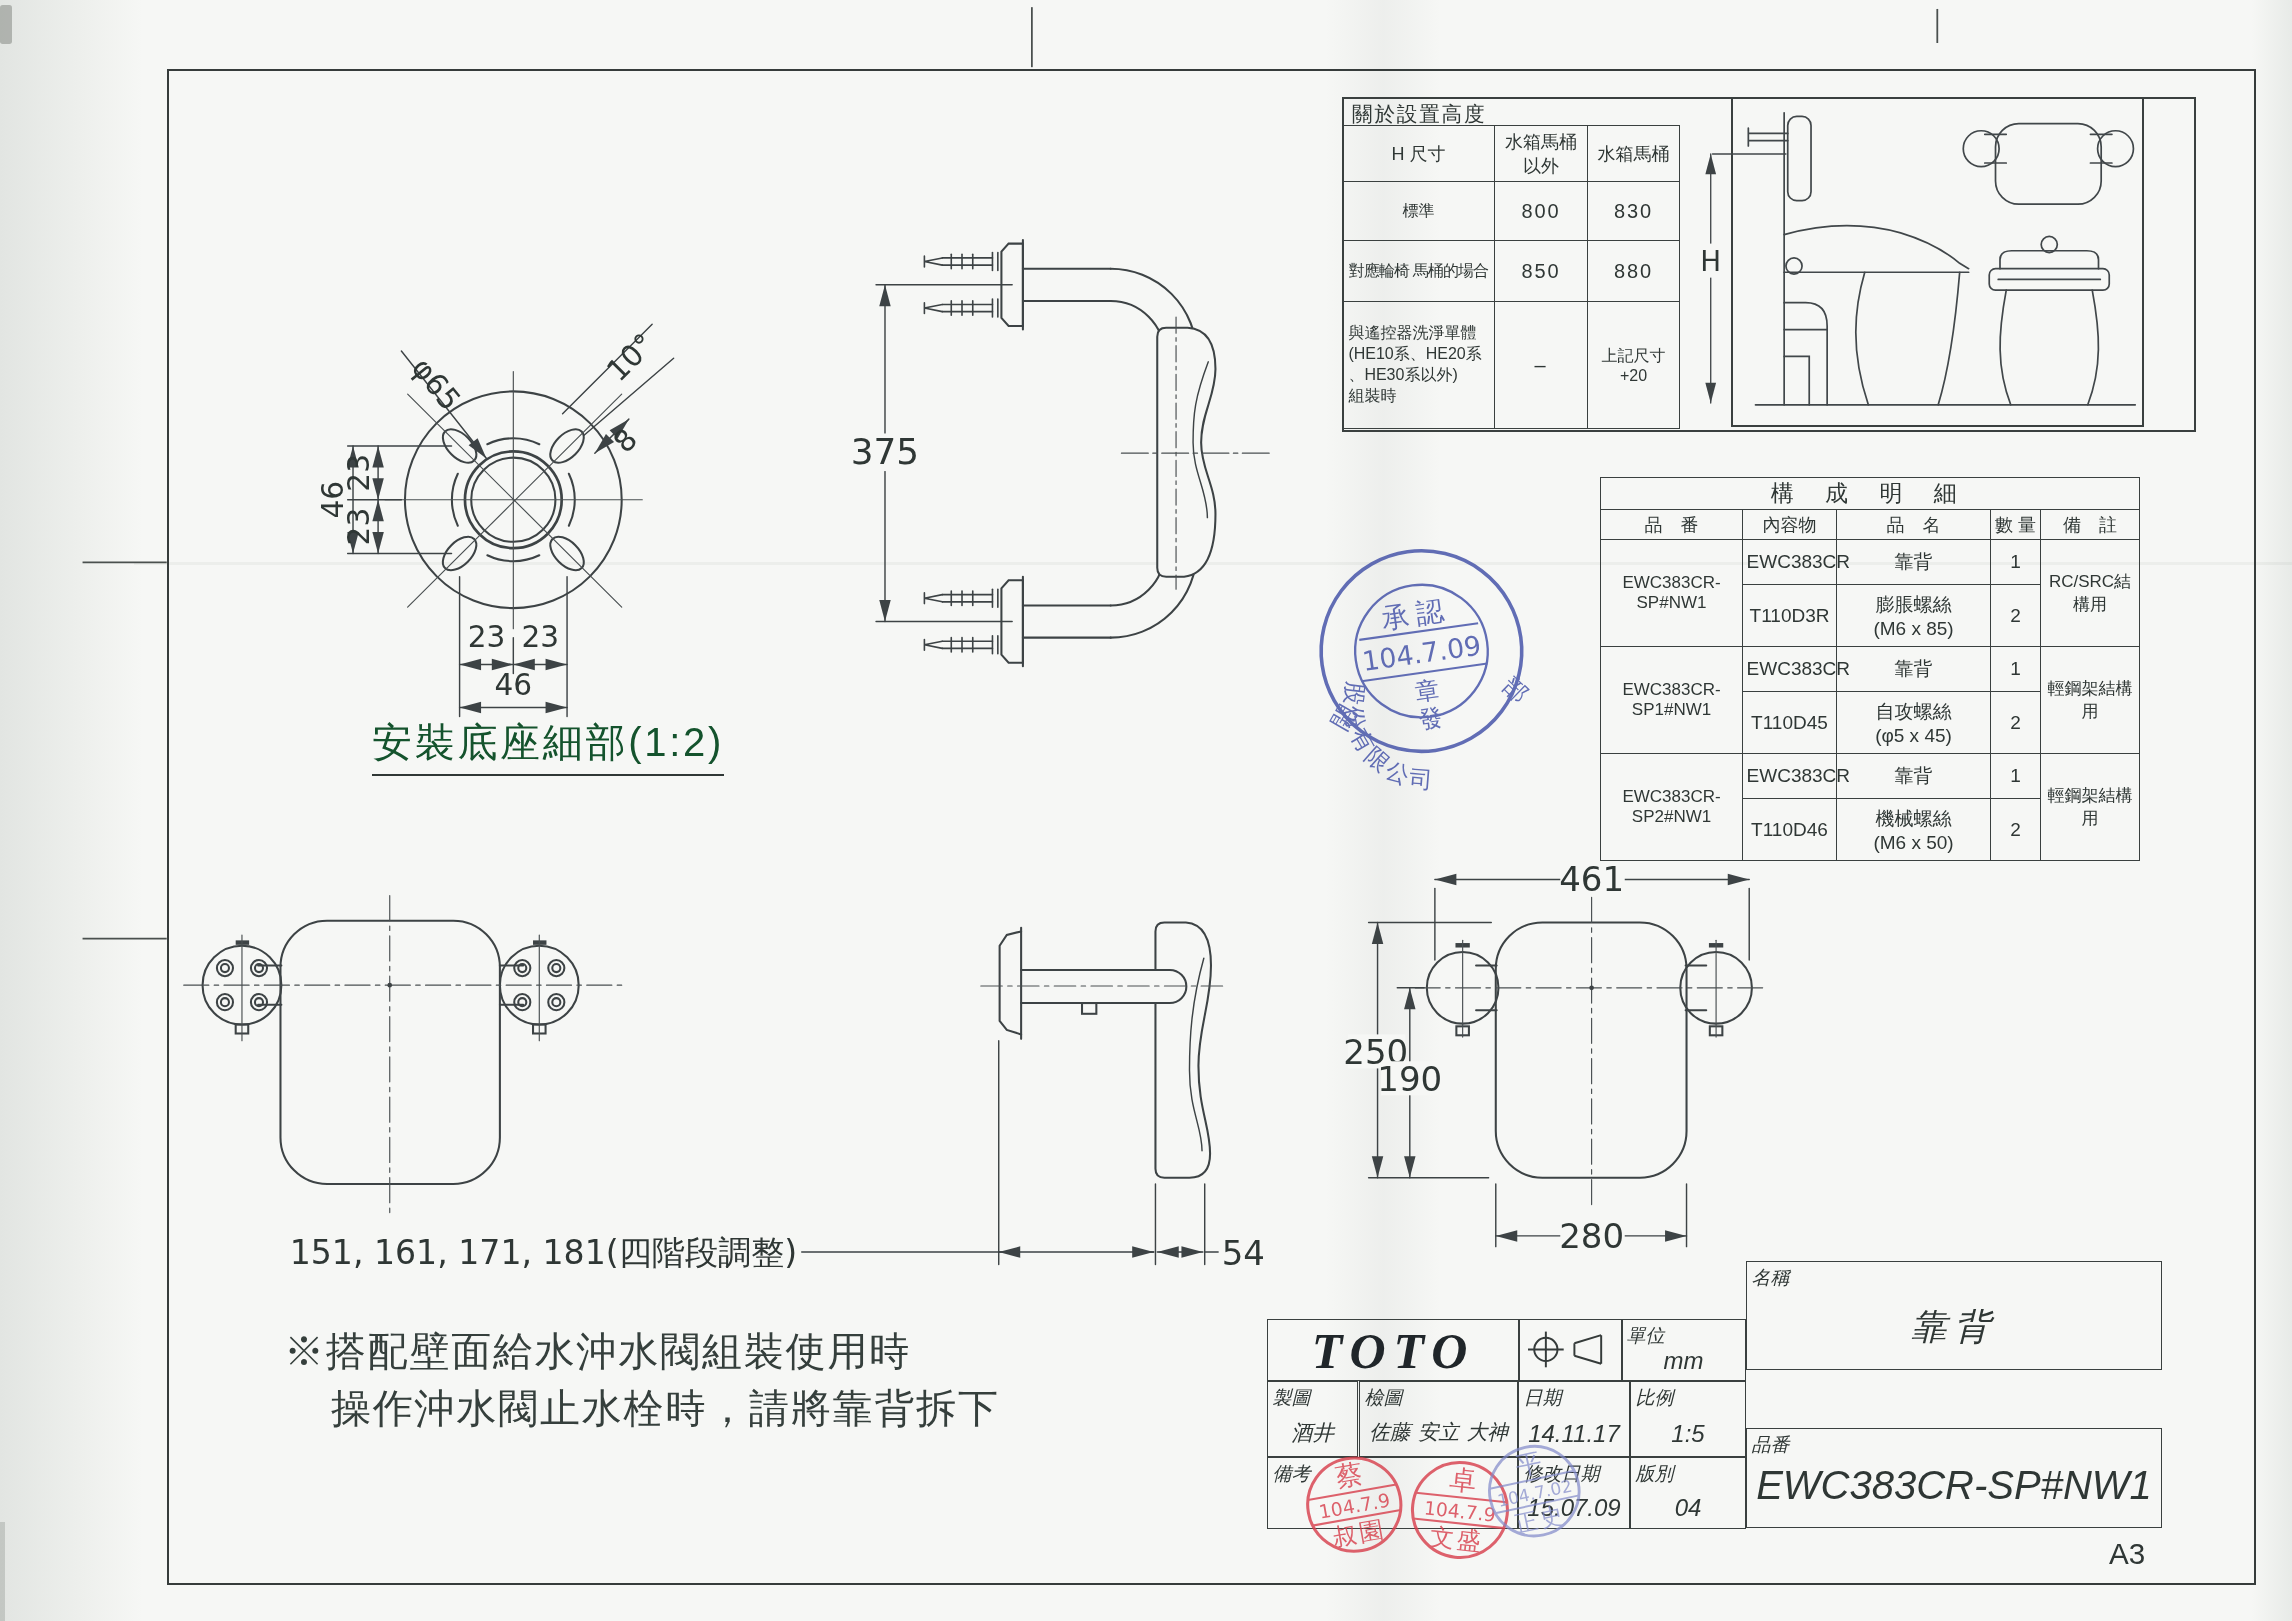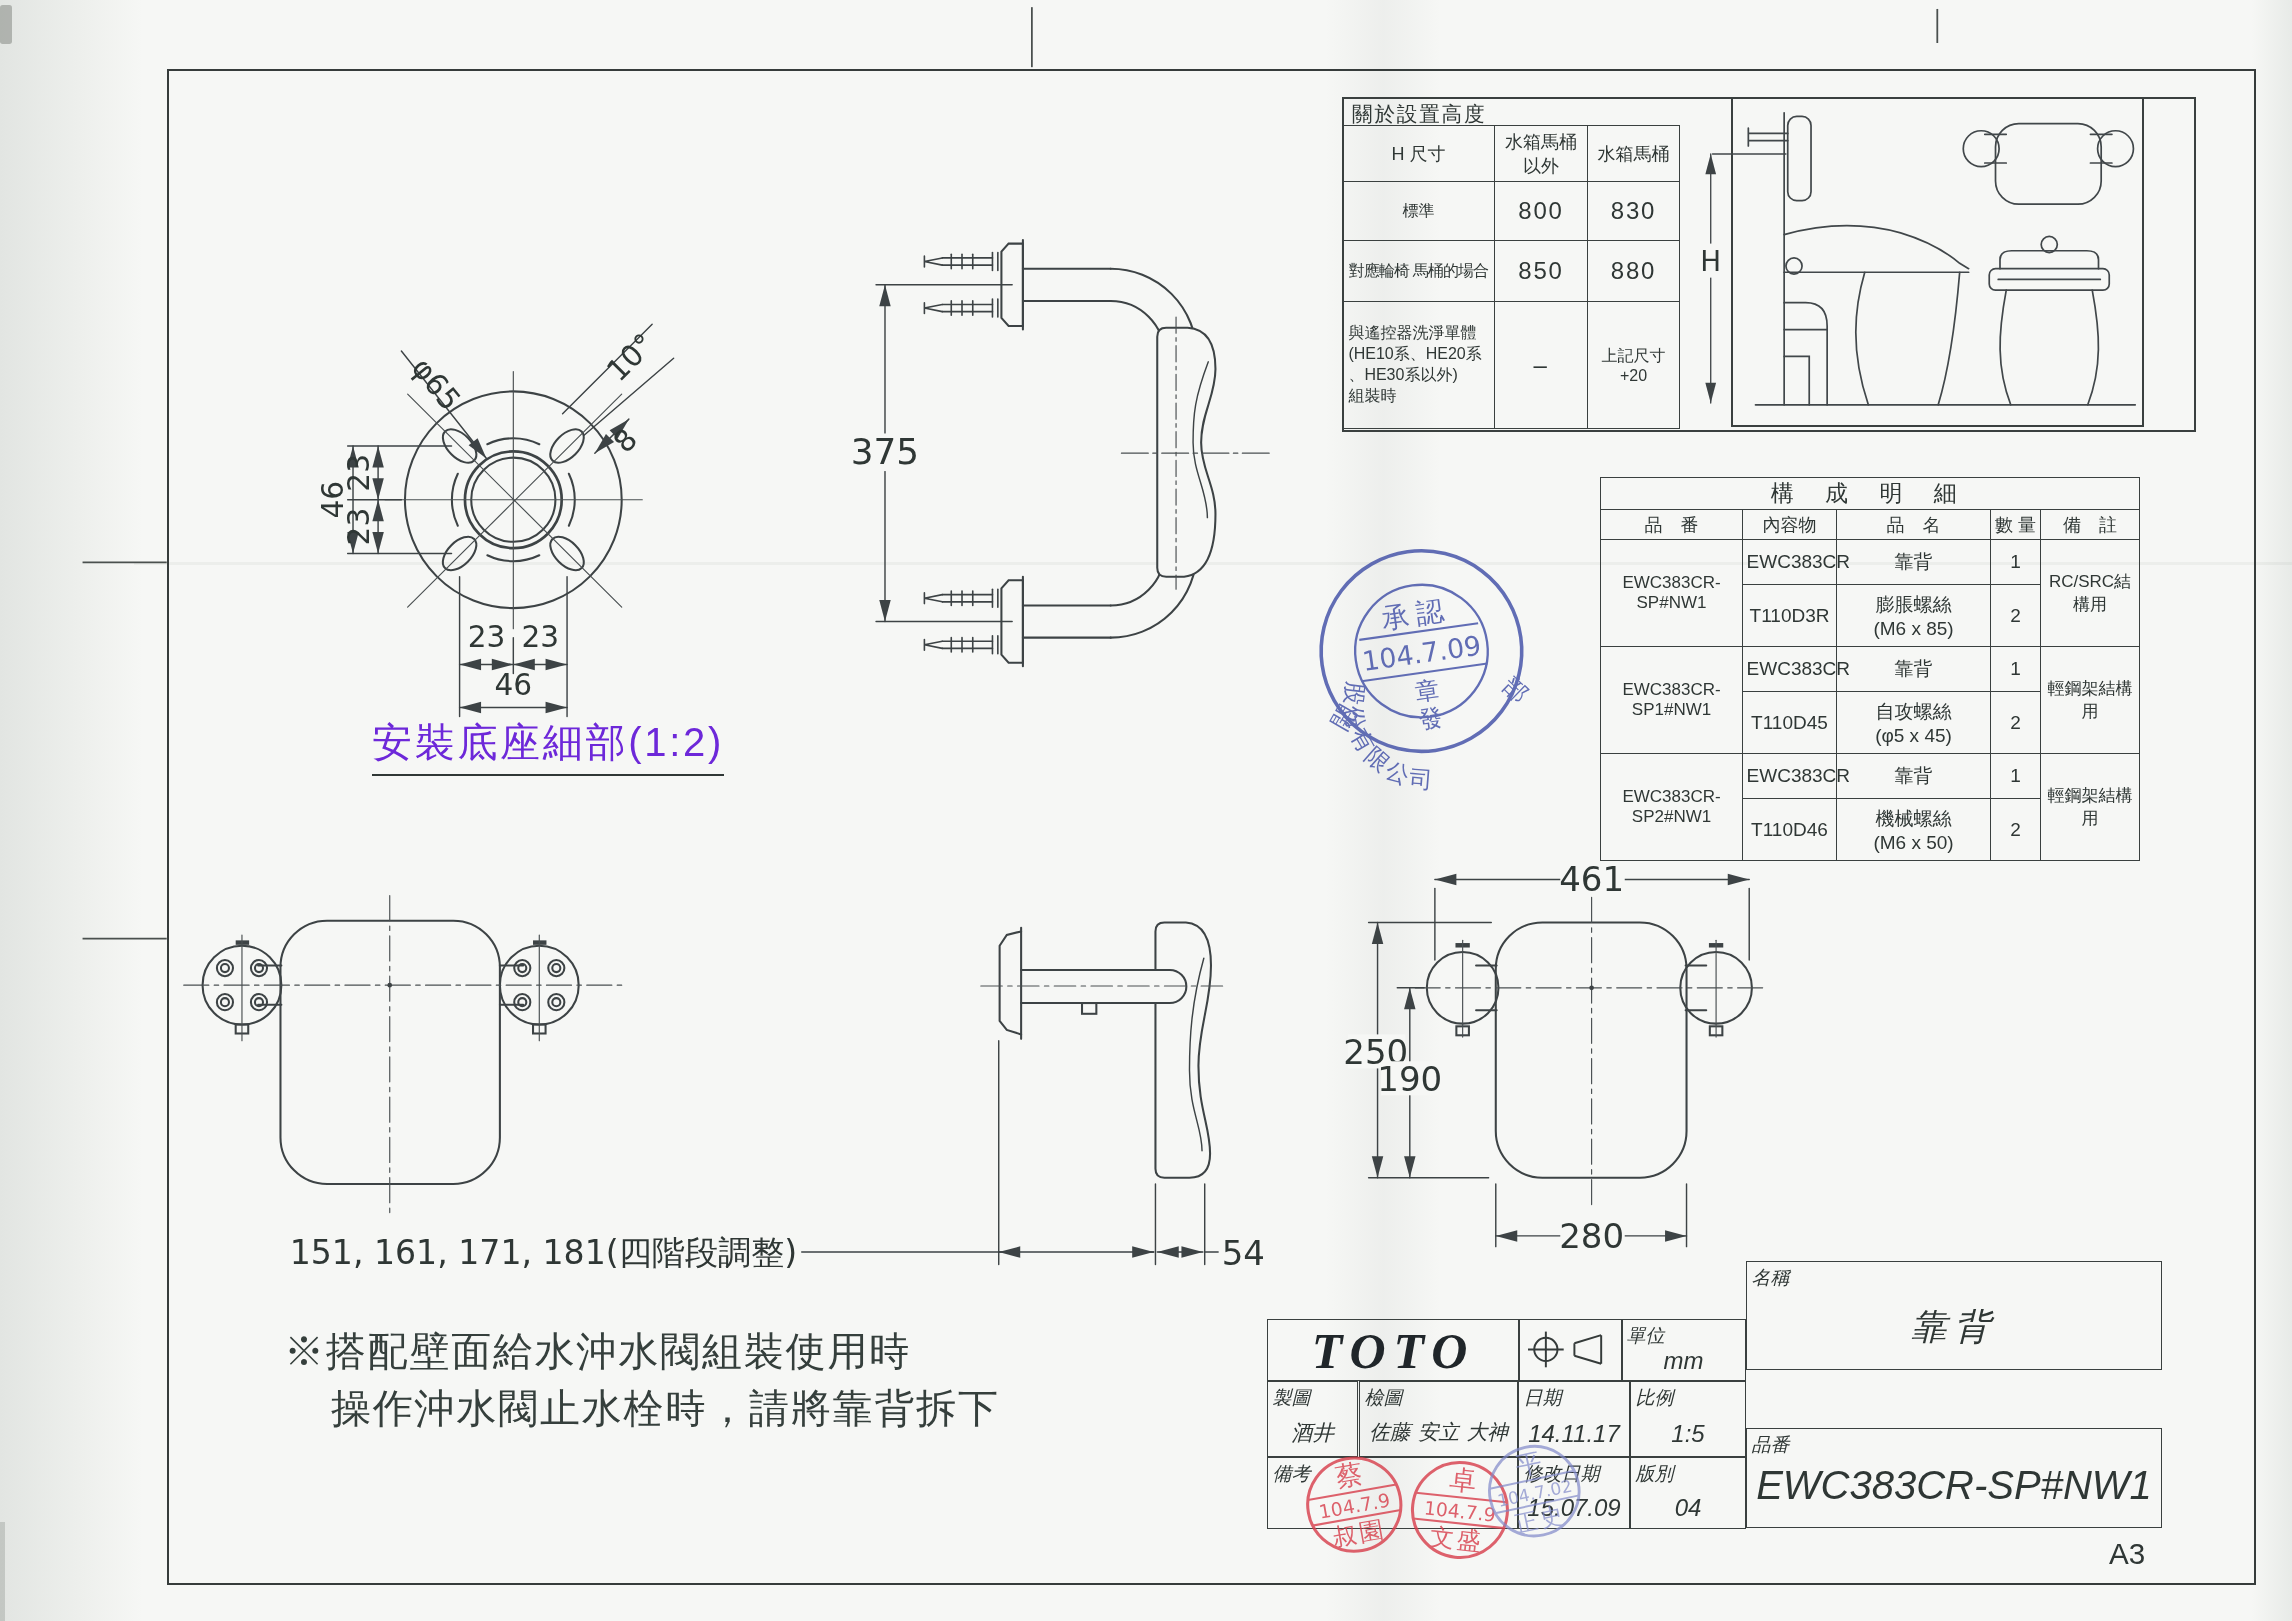--- a/index.html
+++ b/index.html
@@ -26,7 +26,7 @@
   .sh-title{font-size:20.6px;letter-spacing:1.8px;}
   .sh-table td{font-size:18px;}
   .sh-table .lbl{font-size:16px;letter-spacing:0;}
-  .sh-table .num{font-size:24px;letter-spacing:1.8px;}
+  .sh-table .num{font-size:20px;letter-spacing:1.8px;}
   
   .pt-table td{font-size:19px;}
   .pt-table .tt{font-size:23px;letter-spacing:12.5px;}

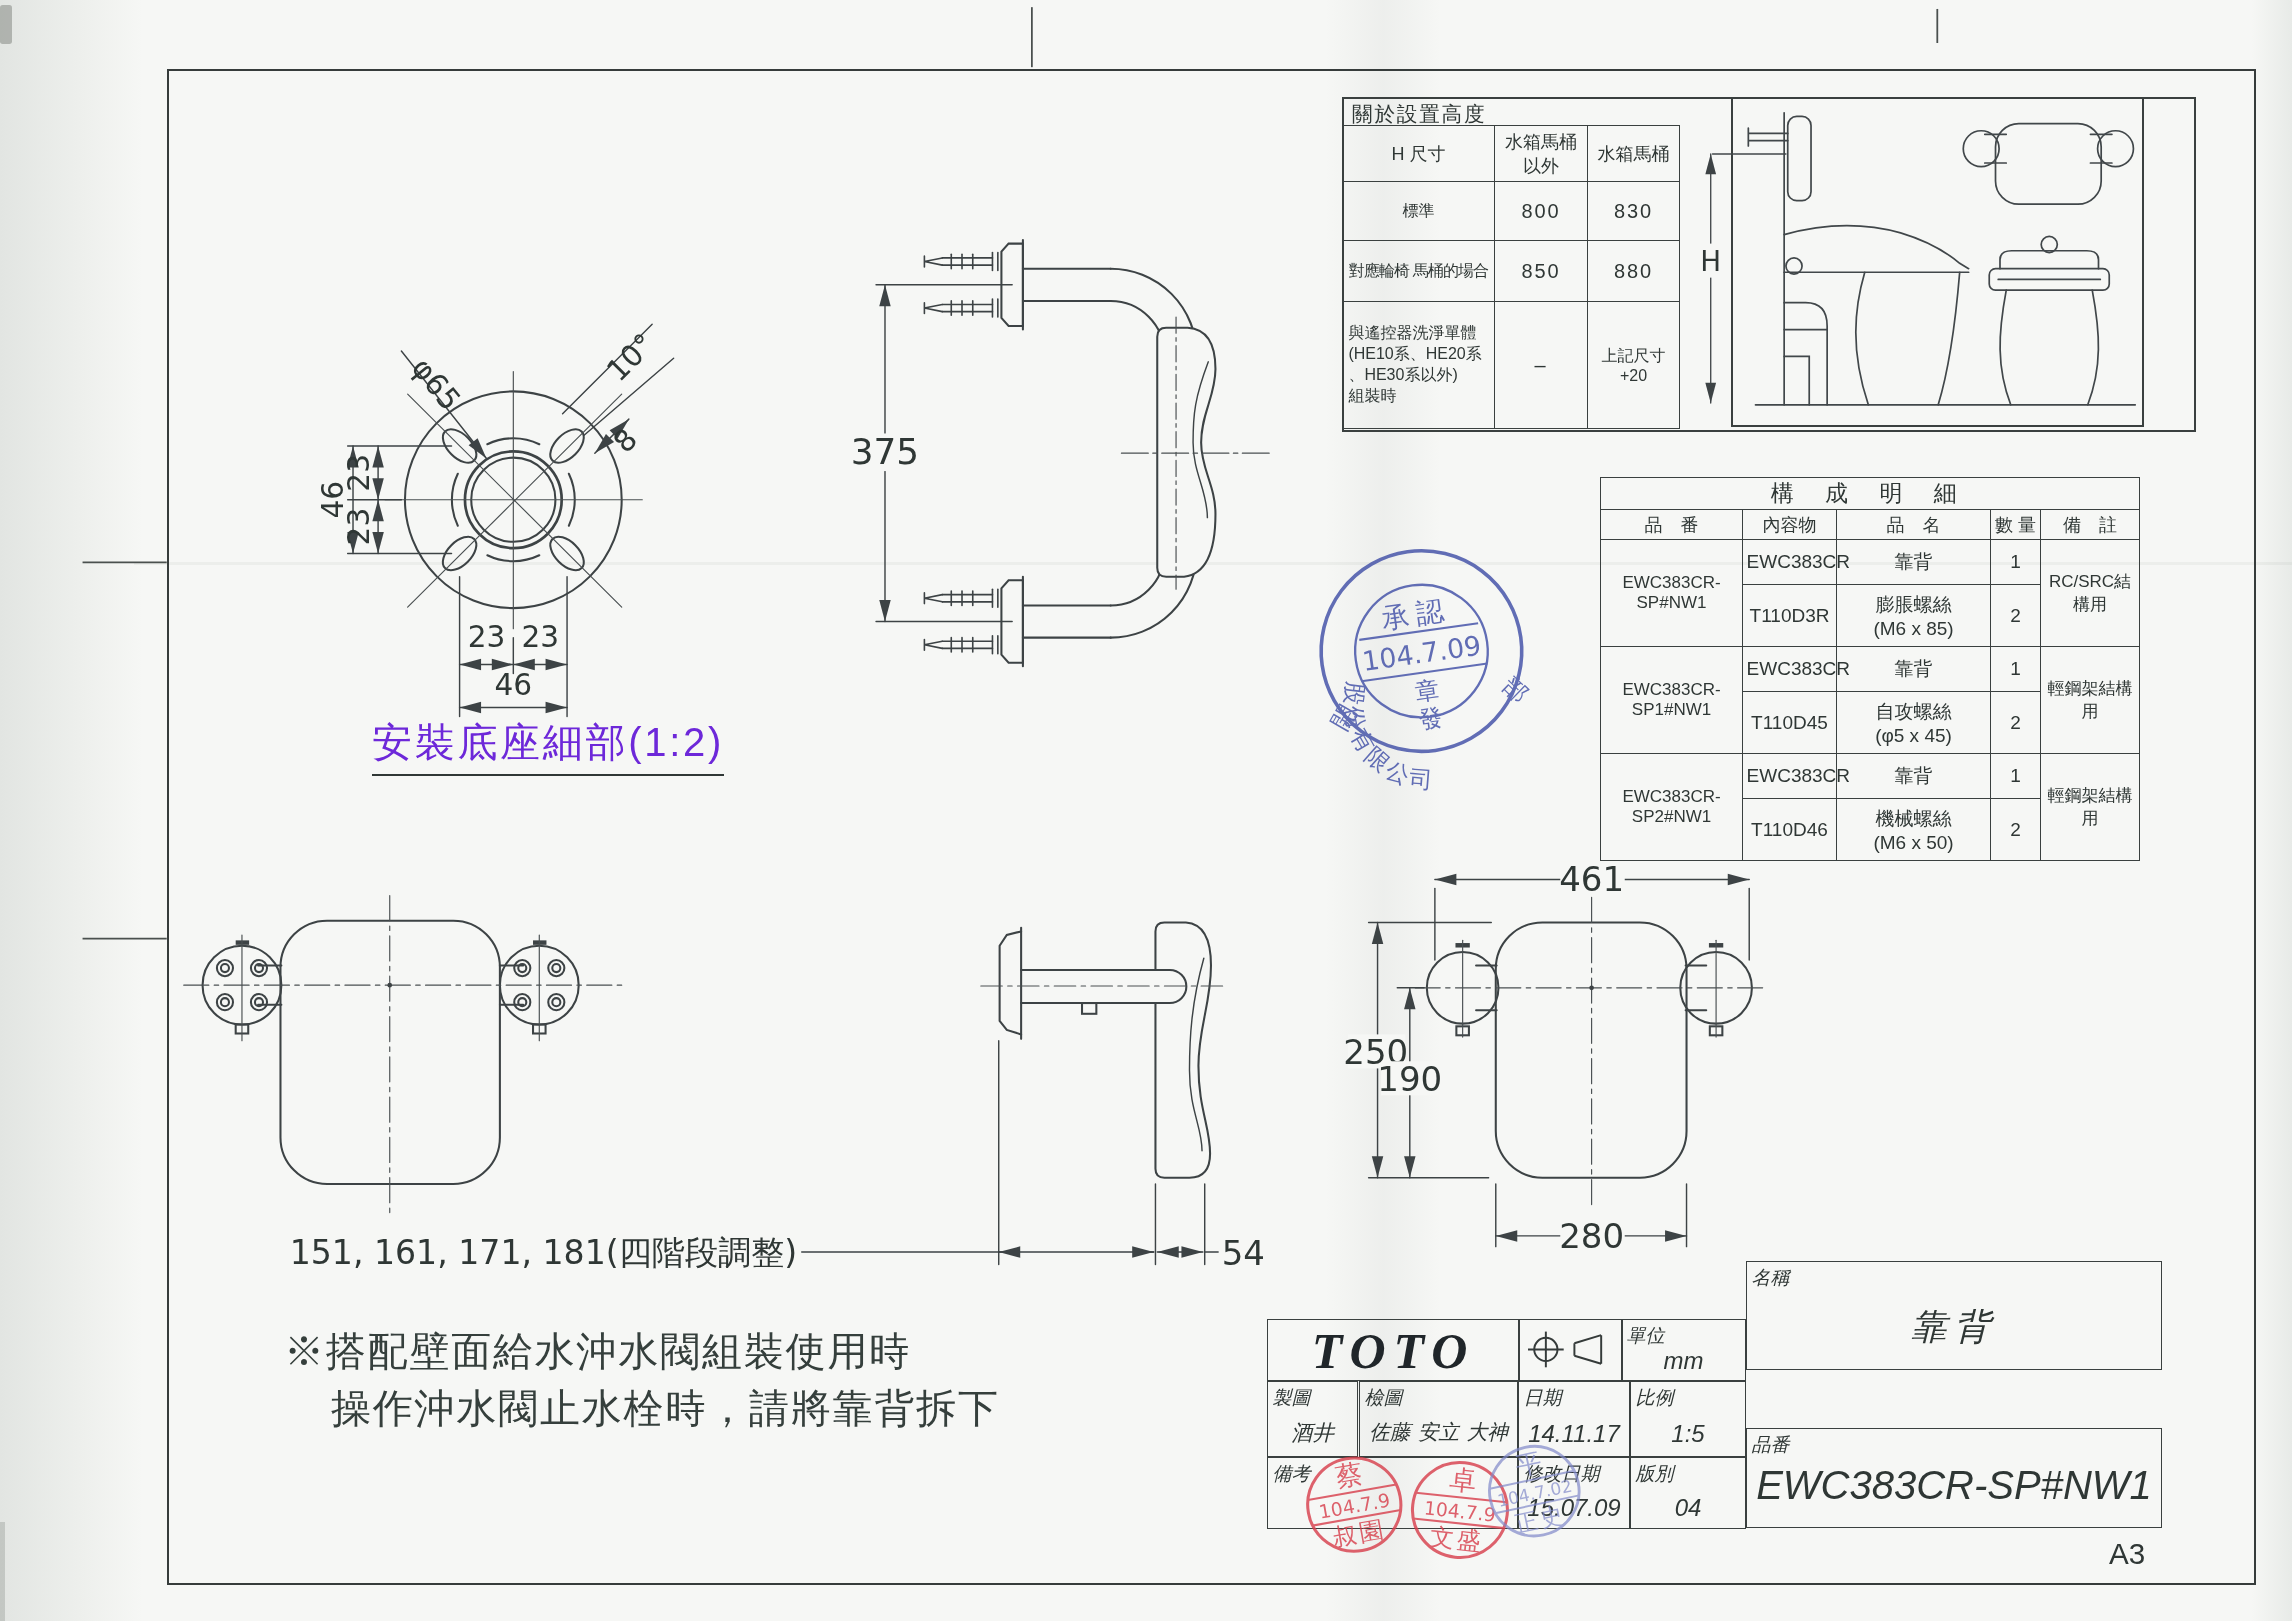--- a/index.html
+++ b/index.html
@@ -38,7 +38,7 @@
   .tb-center{position:absolute;left:0;right:0;text-align:center;}
   .toto{font-family:"Liberation Serif",serif;font-weight:bold;font-size:50px;letter-spacing:8px;color:#20262a;}
   .note{font-size:40px;color:#353f3c;letter-spacing:1.8px;margin-left:44px;}
-  .caption{font-size:40px;color:#6d28d9;letter-spacing:2.7px;border-bottom:2.7px solid #303836;padding-bottom:3.6px;}
+  .caption{font-size:40px;color:#14532d;letter-spacing:2.7px;border-bottom:2.7px solid #303836;padding-bottom:3.6px;}
   .a3{font-size:29.6px;color:#2f3735;}
   svg text{font-family:"DejaVu Sans","Liberation Sans",sans-serif;}
 </style>

